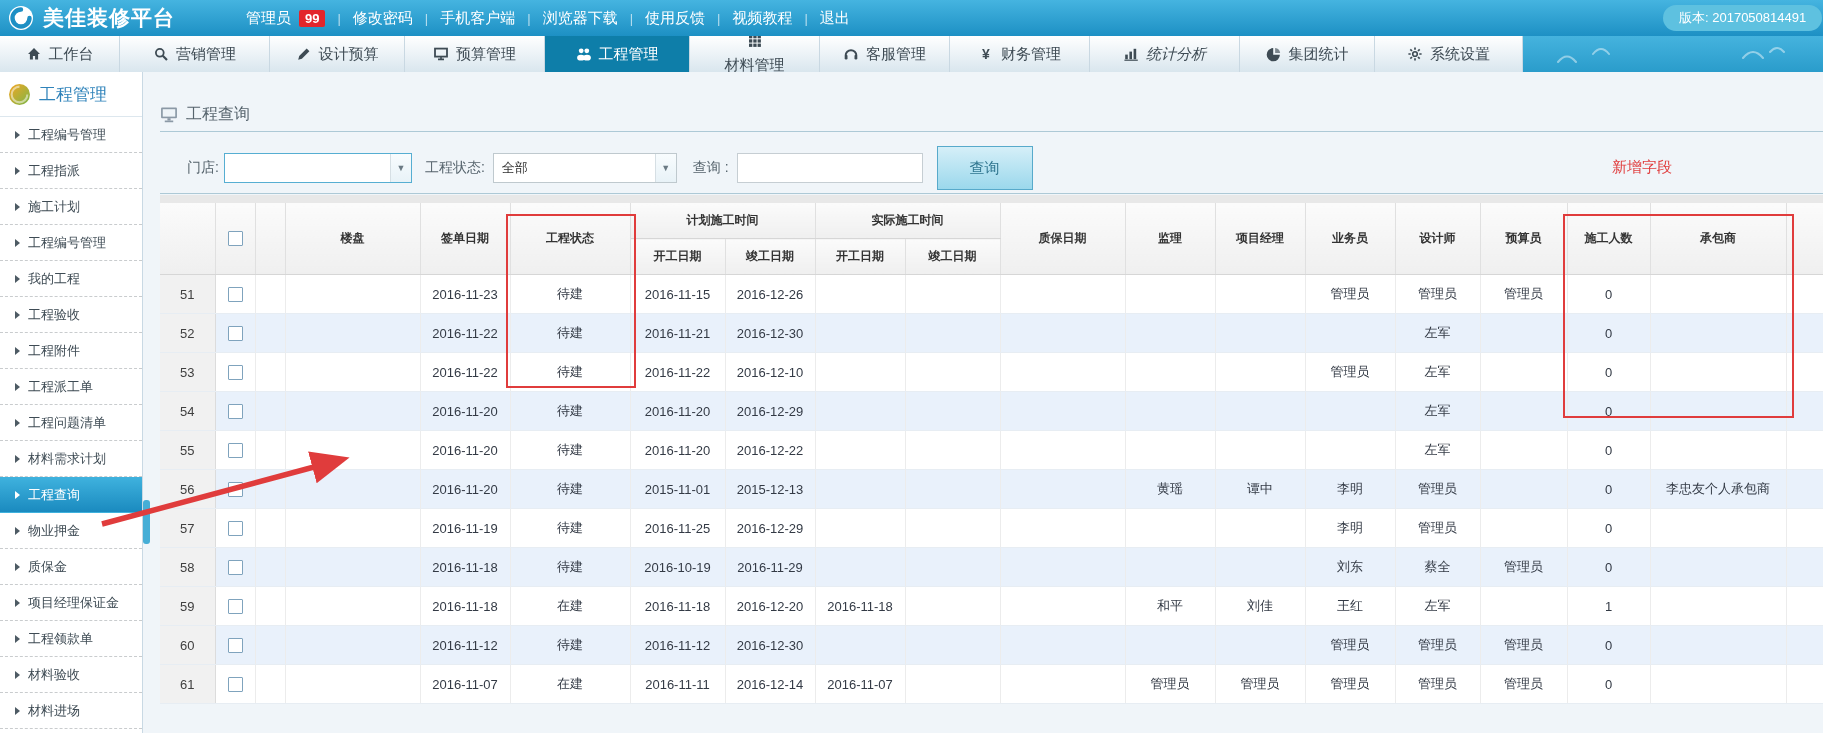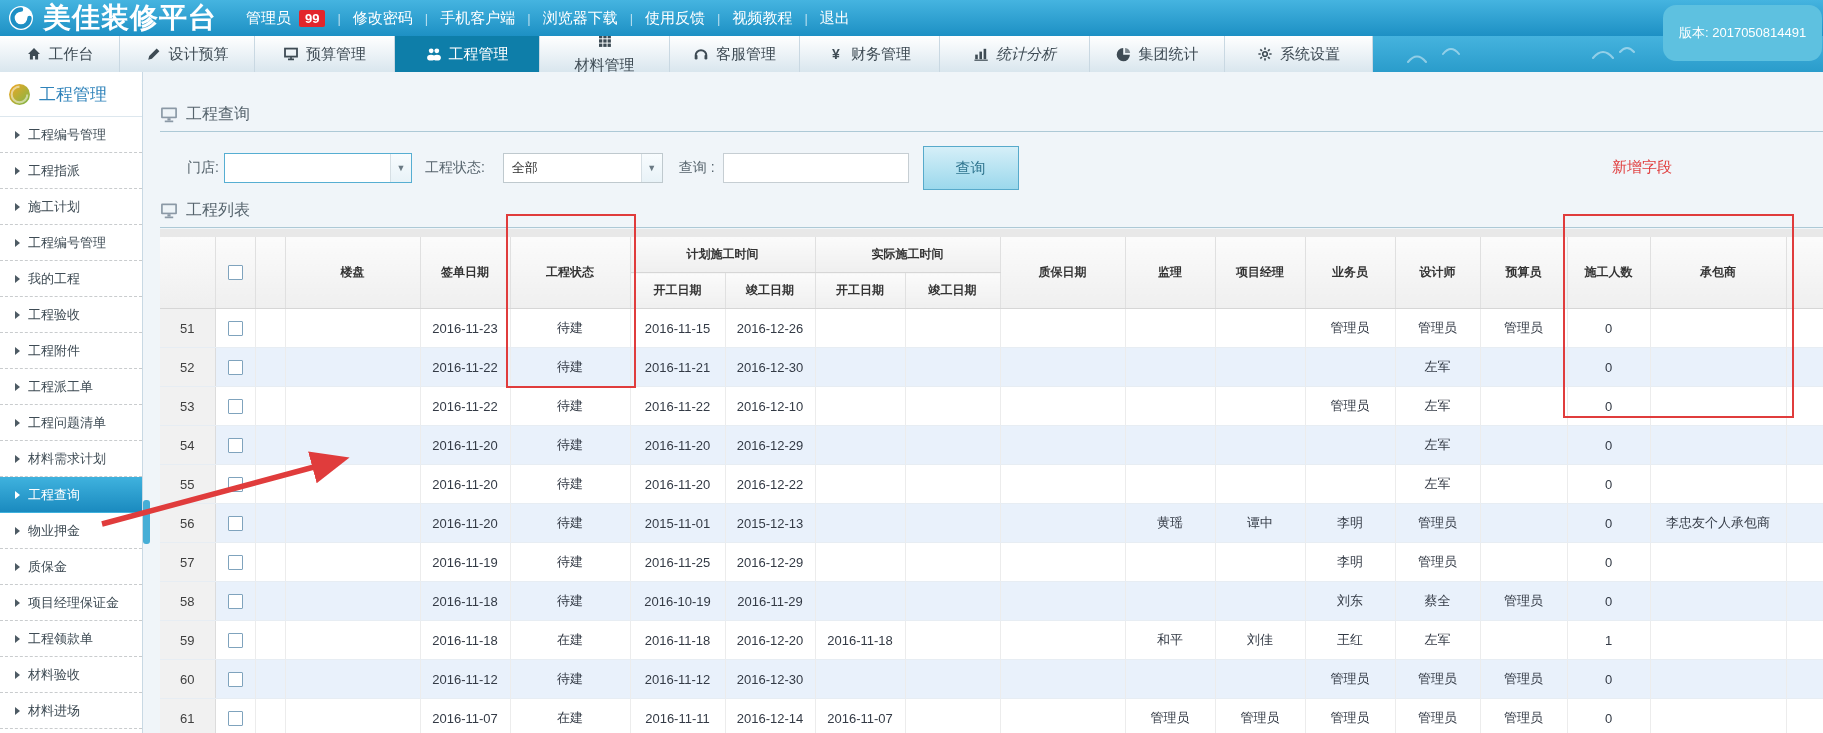--- a/index.html
+++ b/index.html
@@ -10,7 +10,7 @@
   .topbar{position:absolute;left:0;top:0;width:100%;height:36px;
           background:linear-gradient(#45b4e0,#1d90c4);display:flex;align-items:center;z-index:5;}
   .logo{display:flex;align-items:center;gap:9px;padding-left:8px;width:238px;flex:none;}
-  .logo-title{color:#fff;font-size:28px;font-weight:bold;letter-spacing:1px;white-space:nowrap;}
+  .logo-title{color:#fff;font-size:21px;font-weight:bold;letter-spacing:1px;white-space:nowrap;}
   .topmenu{display:flex;align-items:center;color:#fff;font-size:15px;white-space:nowrap;}
   .menu-item{cursor:pointer;}
   .sep{color:rgba(255,255,255,.65);margin:0 12px;font-size:13px;}

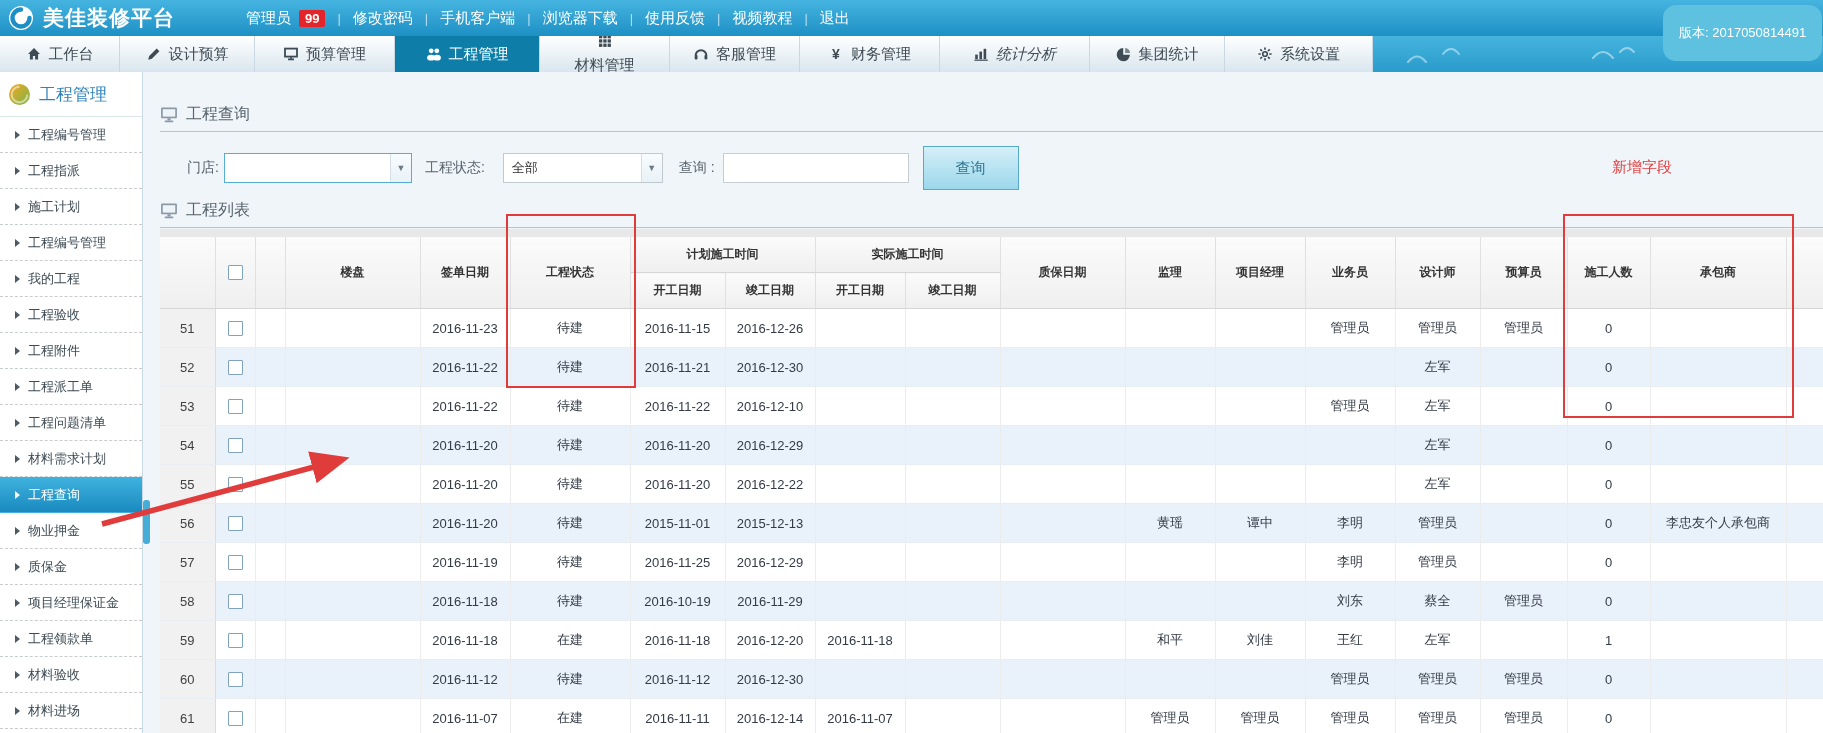--- a/index.html
+++ b/index.html
@@ -15,7 +15,7 @@
   .menu-item{cursor:pointer;}
   .sep{color:rgba(255,255,255,.65);margin:0 12px;font-size:13px;}
   .badge{background:#e3252b;color:#fff;font-size:13px;font-weight:bold;padding:1px 6px;border-radius:2px;margin-left:8px;}
-  .version{position:absolute;left:1663px;top:5px;height:26px;line-height:26px;padding:15px 16px;
+  .version{position:absolute;left:1663px;top:5px;height:26px;line-height:26px;padding:0 16px;
            background:#5ec1e0;border-radius:13px;color:#fff;font-size:13px;white-space:nowrap;}
 
   

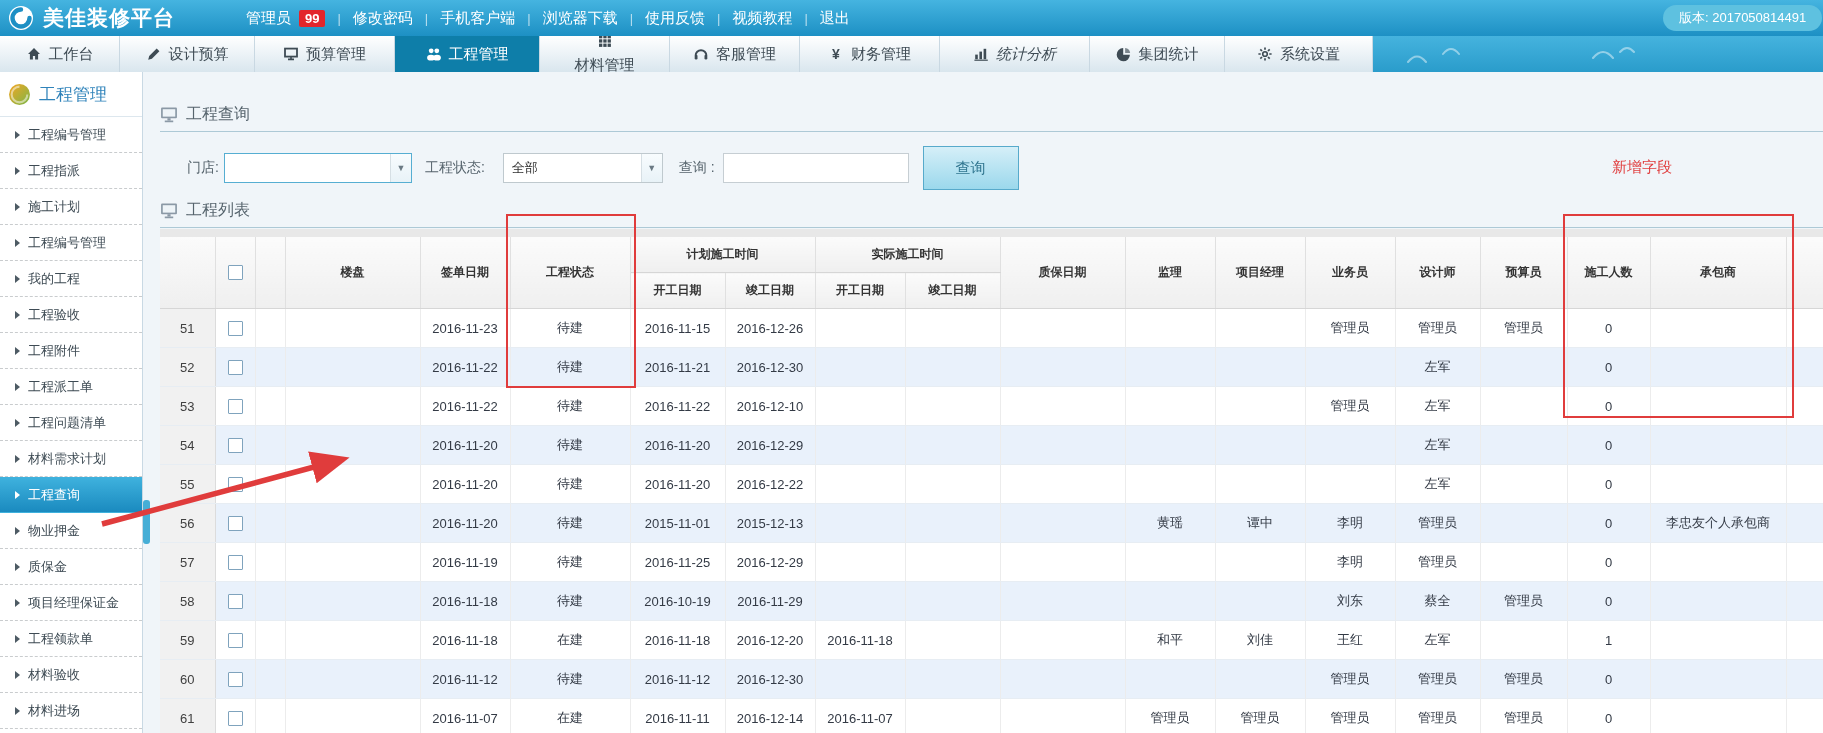--- a/index.html
+++ b/index.html
@@ -118,6 +118,13 @@
           </svg>
           <span>工作台</span>
         </div>
+        <div class="tab" style="width: 150px;">
+          <svg width="16" height="16" viewBox="0 0 16 16">
+            <circle cx="6.8" cy="6.8" r="3.9" fill="none" stroke="currentColor" stroke-width="1.8"></circle>
+            <path d="M9.8 9.8 L14 14" stroke="currentColor" stroke-width="2.2"></path>
+          </svg>
+          <span>营销管理</span>
+        </div>
         <div class="tab" style="width: 135px;">
           <svg width="16" height="16" viewBox="0 0 16 16">
             <path d="M2.2 13.8 l1-3.7 7.5-7.5 2.7 2.7 -7.5 7.5 z" fill="currentColor"></path>

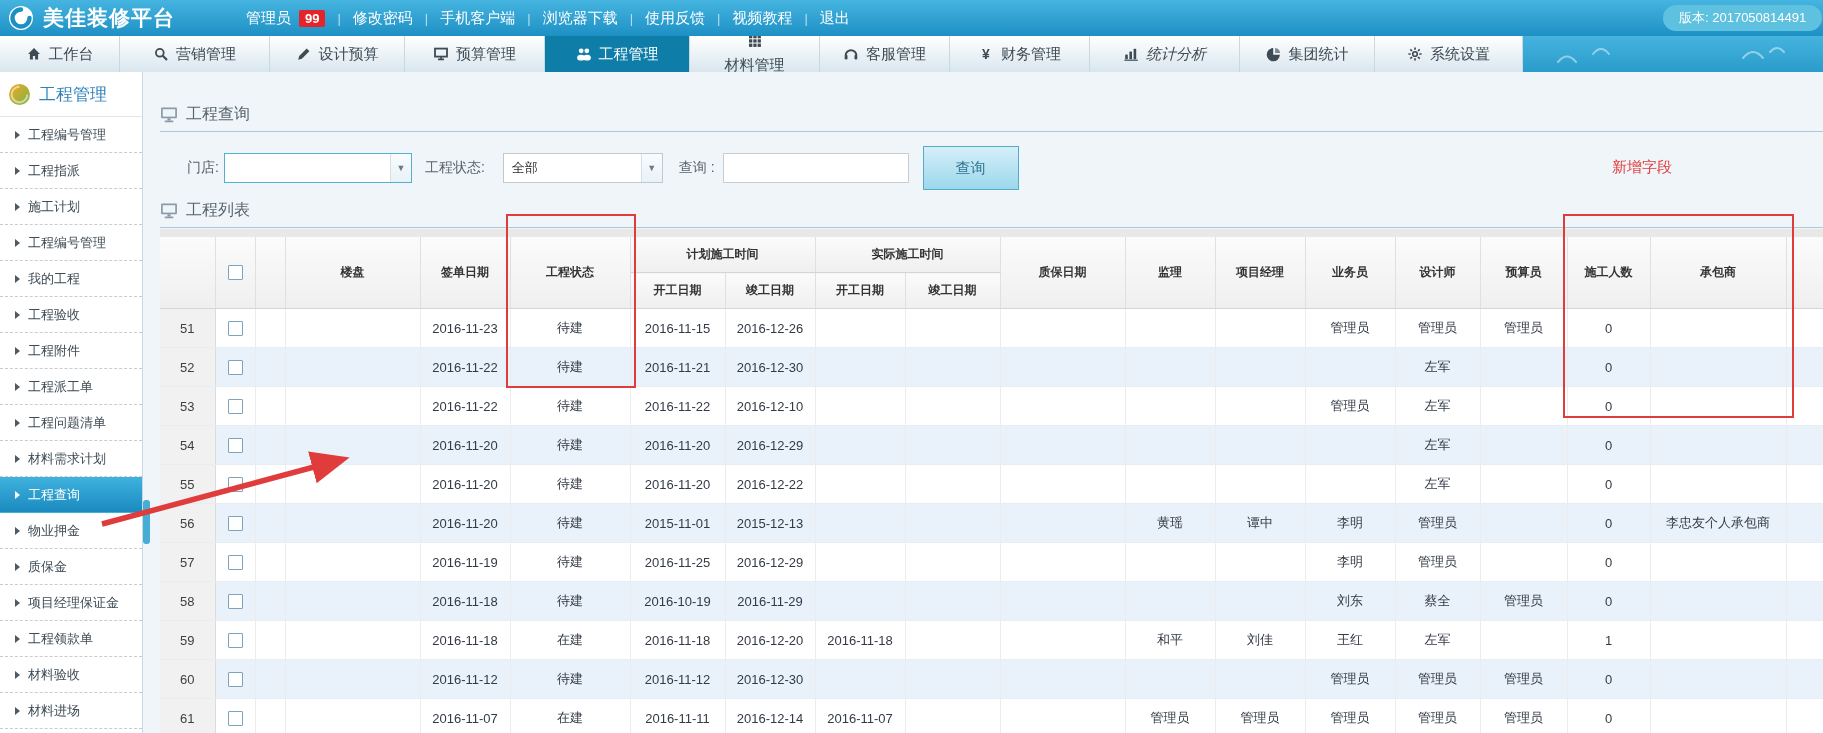--- a/index.html
+++ b/index.html
@@ -313,7 +313,7 @@
           <span class="dd">▼</span>
         </div>
         <span class="form-label" style="margin-left:13px;">工程状态:</span>
-        <div class="select" style="width:160px;margin-left:18px;text-align:right;">
+        <div class="select" style="width:184px;margin-left:8px;text-align:right;">
           <span class="val">全部</span>
           <span class="dd">▼</span>
         </div>

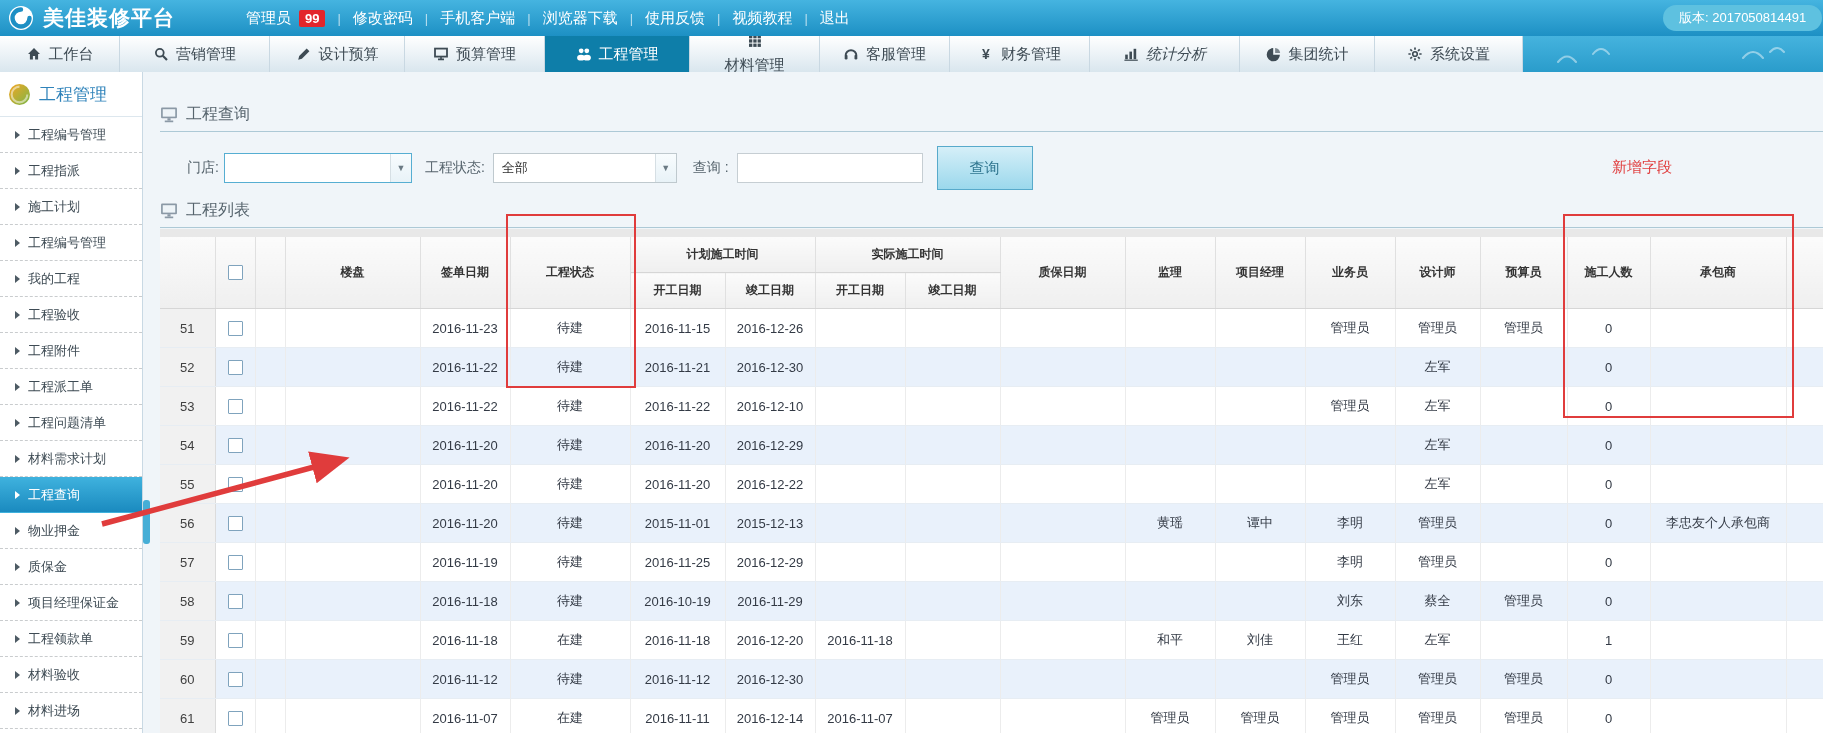--- a/index.html
+++ b/index.html
@@ -322,15 +322,6 @@
         <button class="search-btn">查询</button>
       </div>
 
-      <div class="sec-title" id="sec2">
-        <svg width="18" height="17" viewBox="0 0 17 16">
-          <rect x="1" y="1.5" width="15" height="10" rx="1" fill="#8b99a6"></rect>
-          <rect x="2.6" y="3" width="11.8" height="7" fill="#eef4f8"></rect>
-          <rect x="7" y="11.5" width="3" height="2.2" fill="#8b99a6"></rect>
-          <rect x="4.5" y="13.7" width="8" height="1.6" fill="#8b99a6"></rect>
-        </svg>
-        <span>工程列表</span>
-      </div>
       <div class="rule"></div>
       <div class="strip"></div>
 

